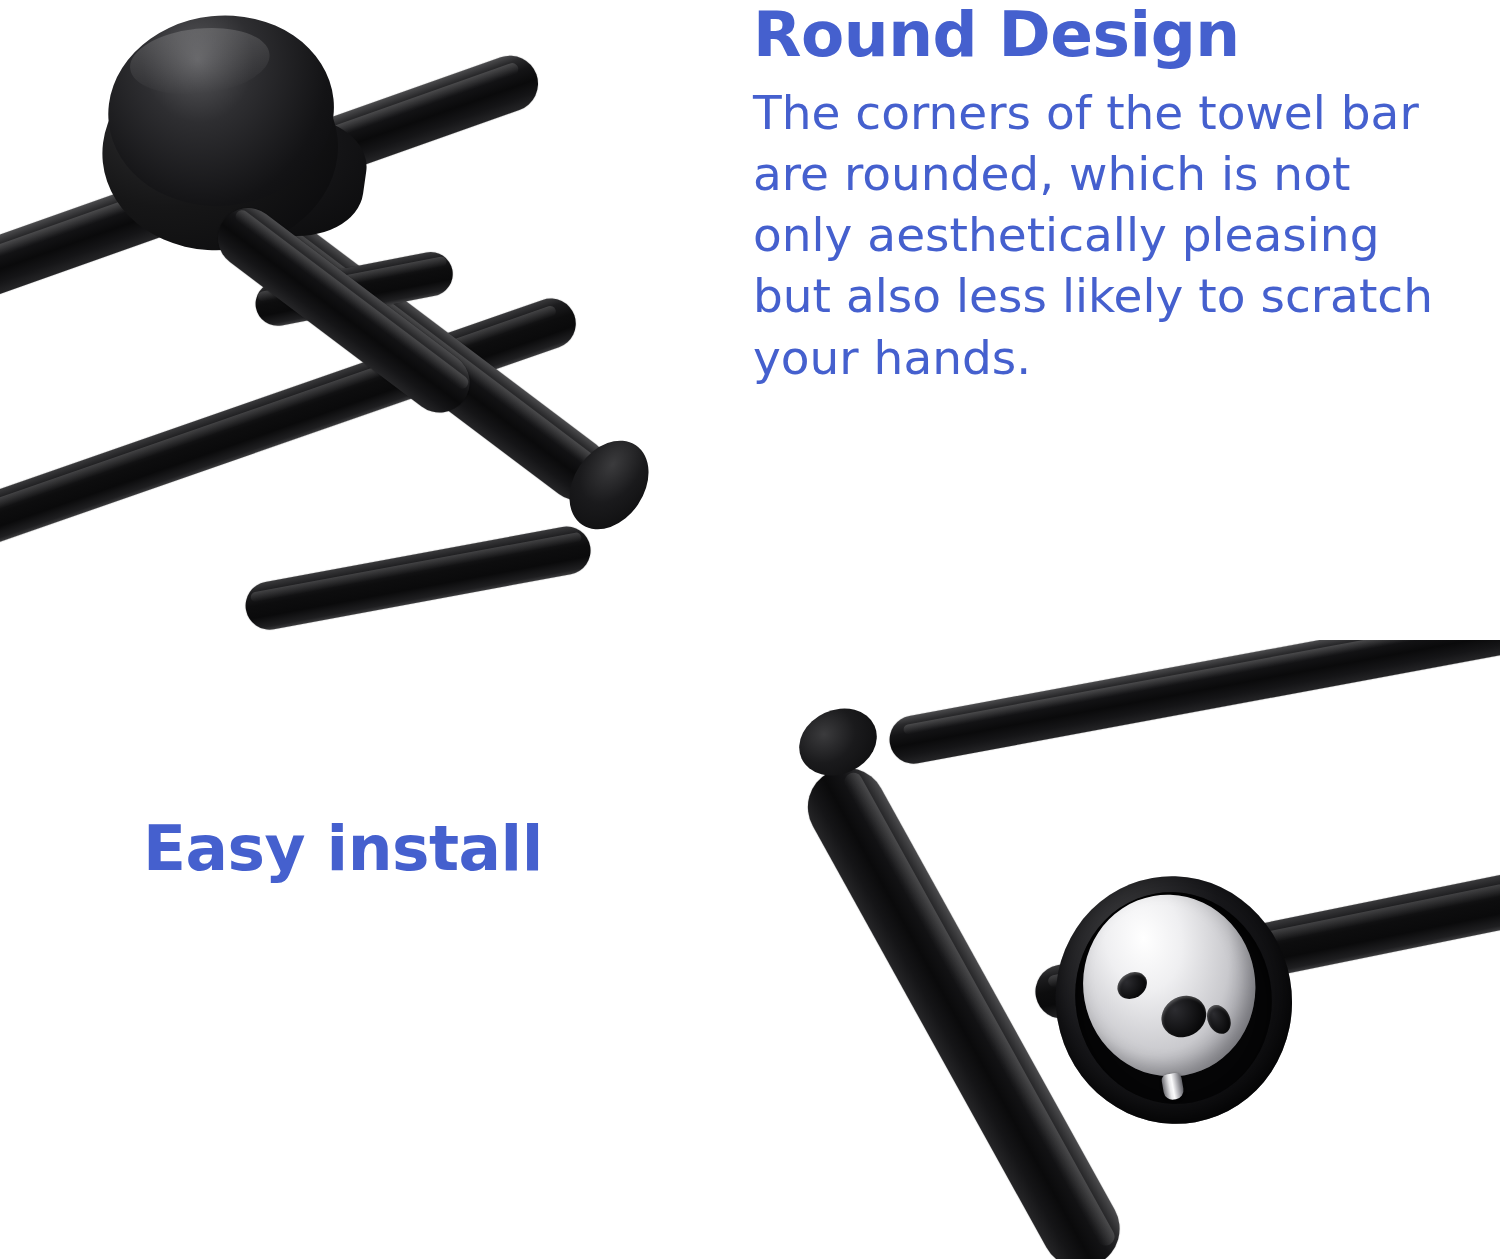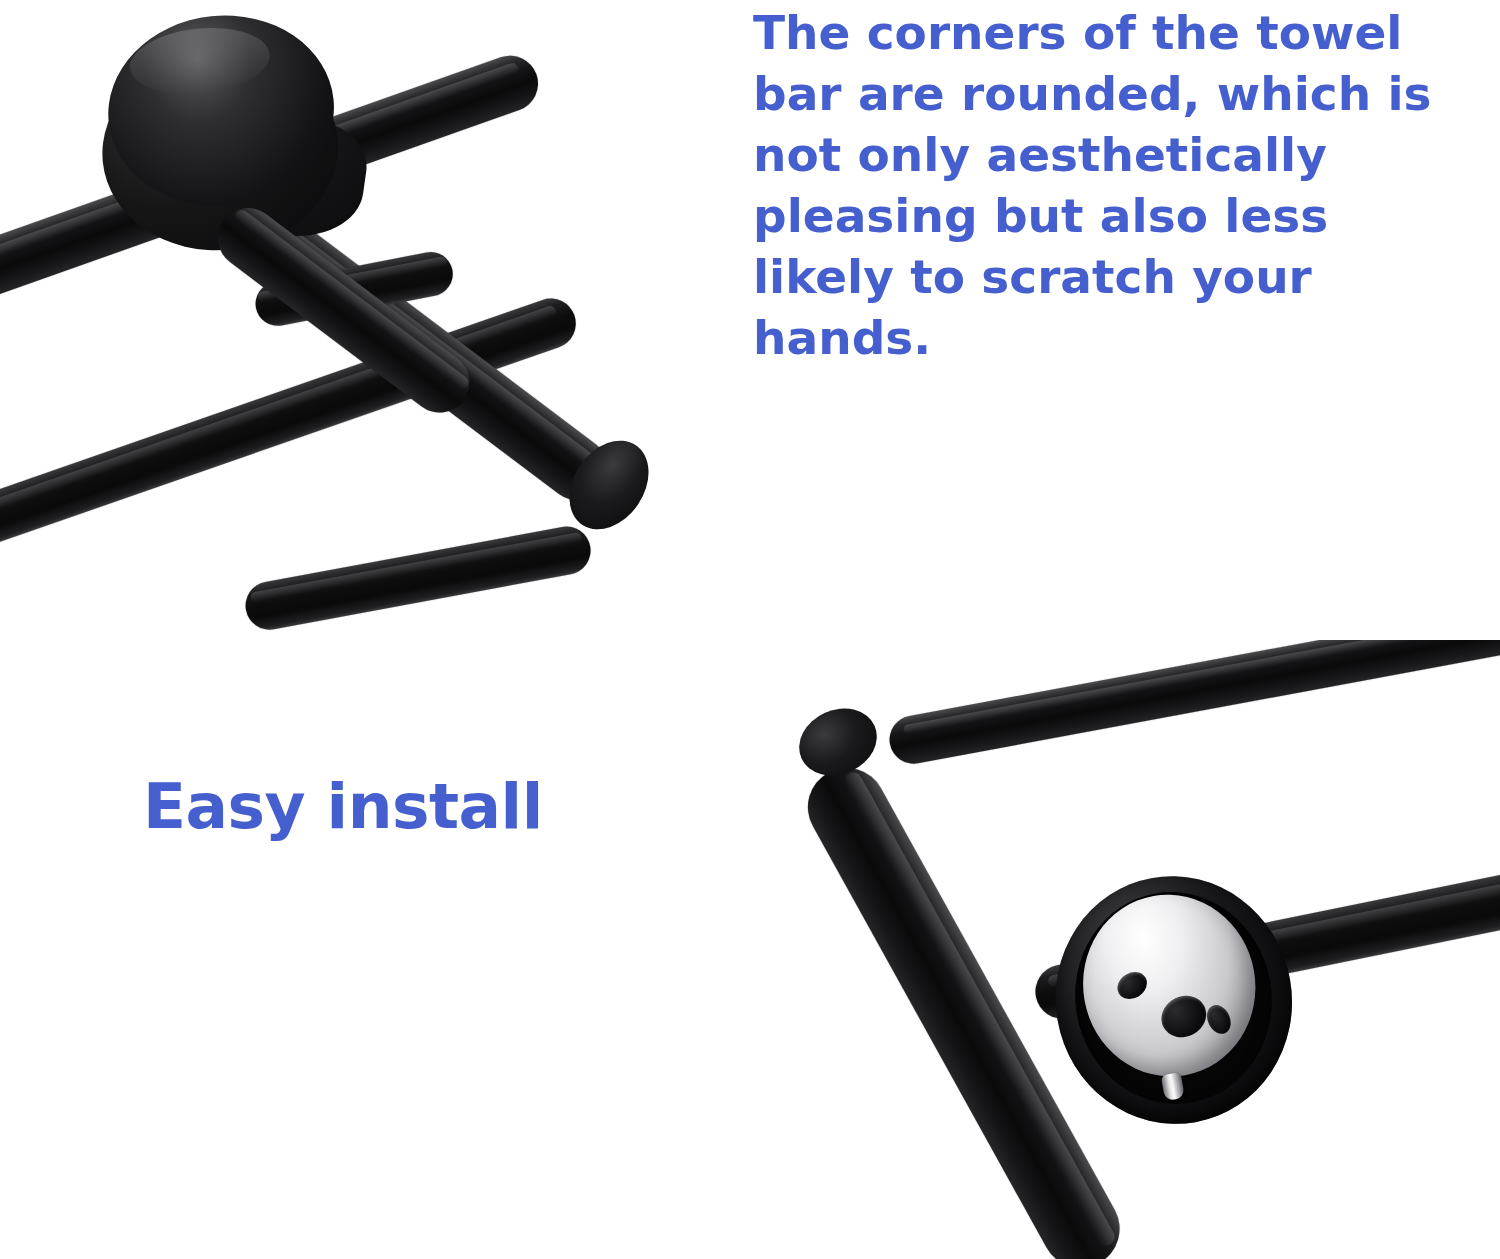--- a/index.html
+++ b/index.html
@@ -250,6 +250,7 @@
   </div>
 
   <div class="feature-block" id="block-round-design">
+    <h1 class="feature-heading">Round Design</h1>
     <p class="feature-body">The corners of the towel bar are rounded, which is not only aesthetically pleasing but also less likely to scratch your hands.</p>
   </div>
 

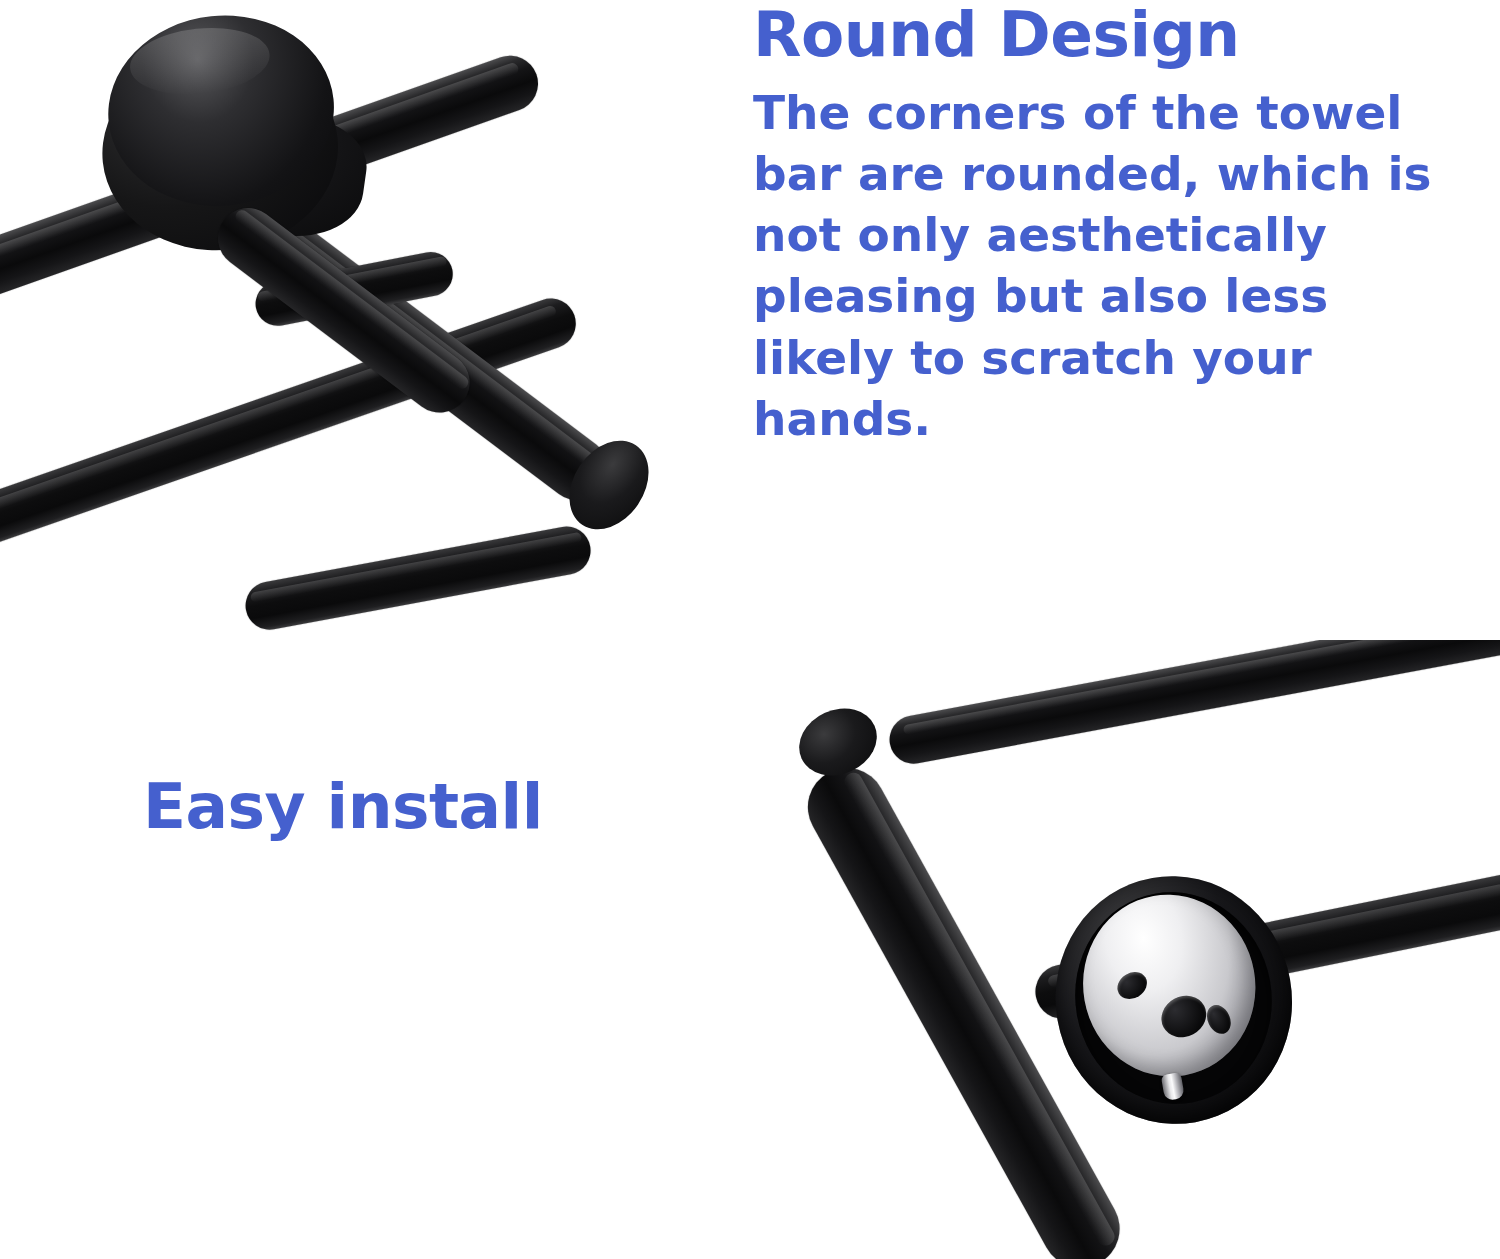--- a/index.html
+++ b/index.html
@@ -32,7 +32,7 @@
   }
   .feature-body {
     font-family: "DejaVu Sans", "Liberation Sans", sans-serif;
-    font-weight: 700;
+    font-weight: 400;
     font-size: 47px;
     line-height: 1.30;
     color: #4560ce;

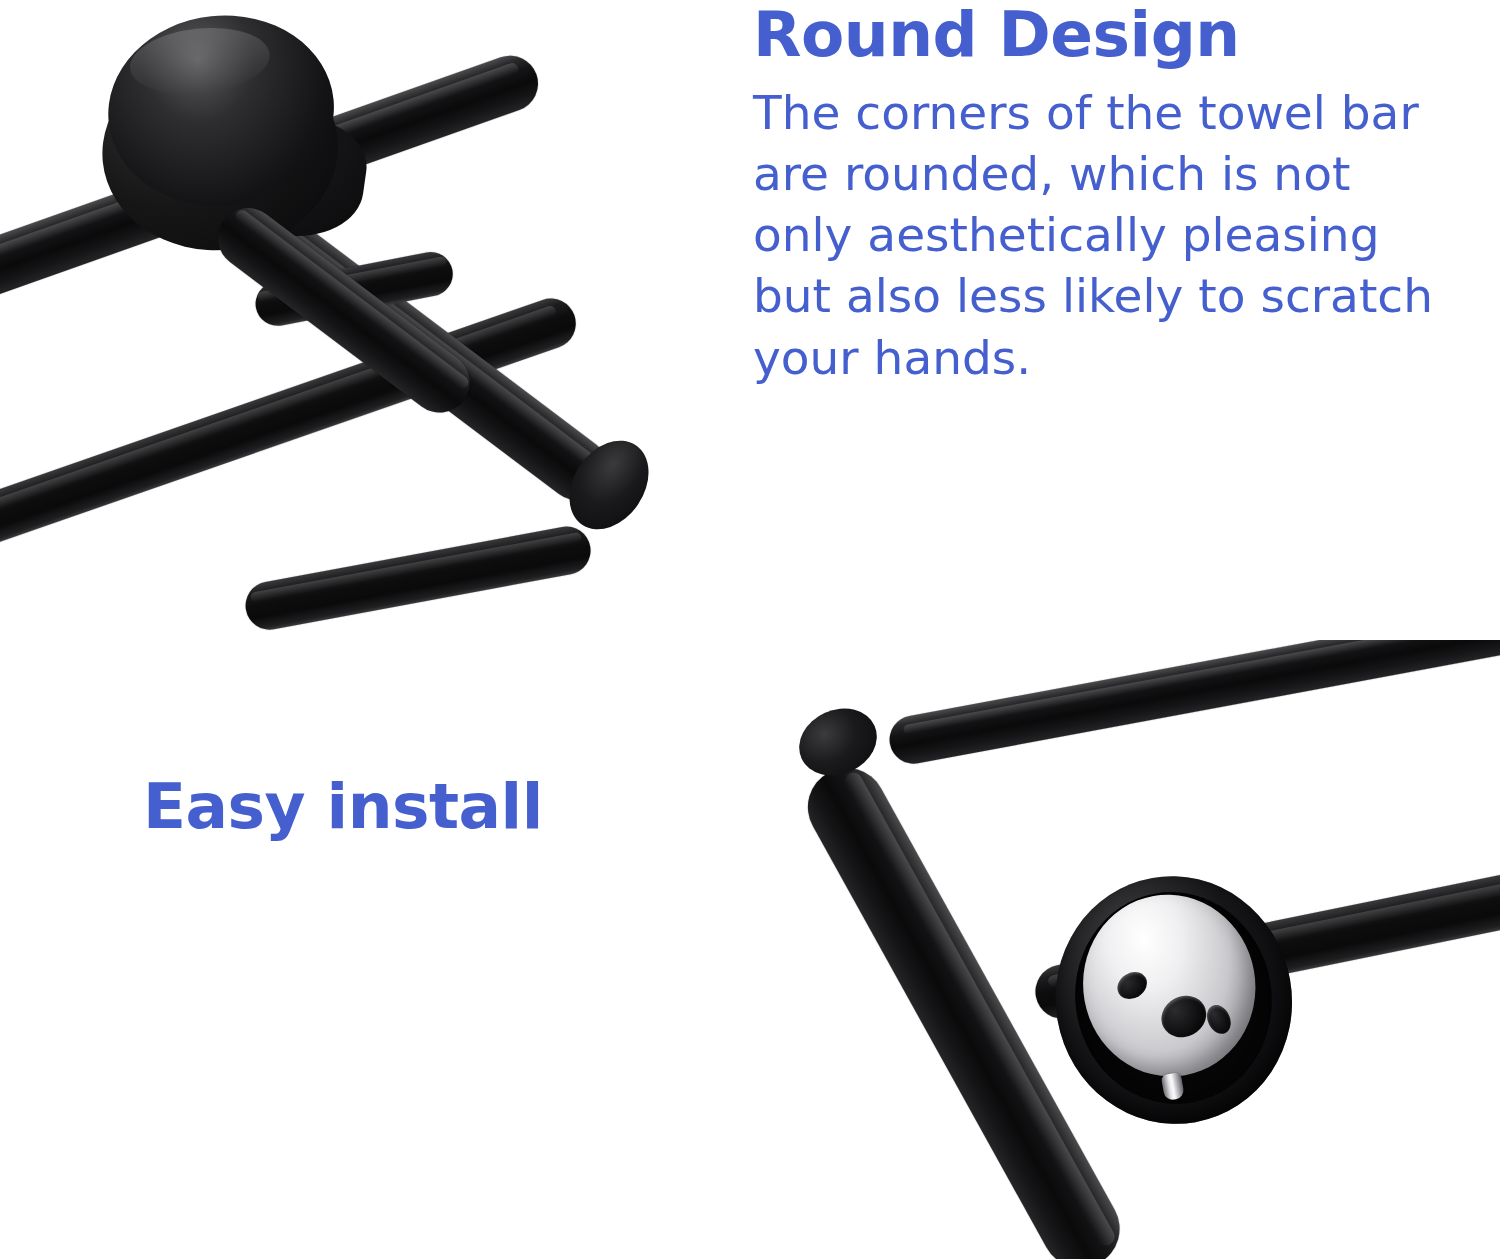--- a/index.html
+++ b/index.html
@@ -40,7 +40,7 @@
   }
 
   #block-round-design { left: 753px; top: 2px; width: 710px; }
-  #block-easy-install { left: 143px; top: 774px; width: 690px; }
+  #block-easy-install { left: 143px; top: 816px; width: 690px; }
 
   
   .photo {

